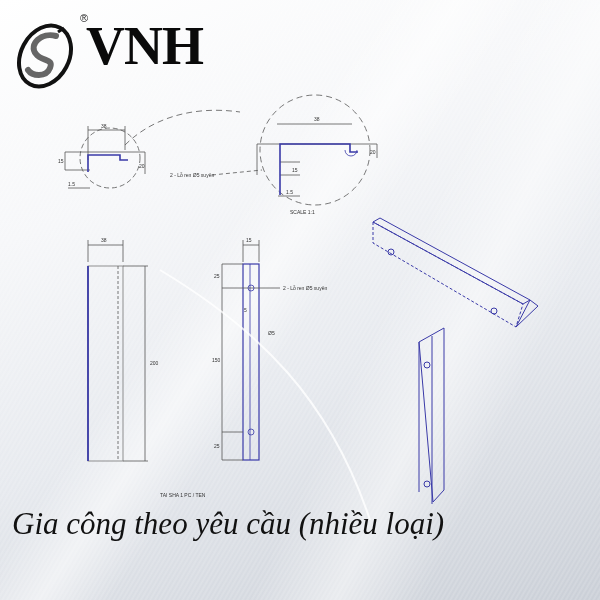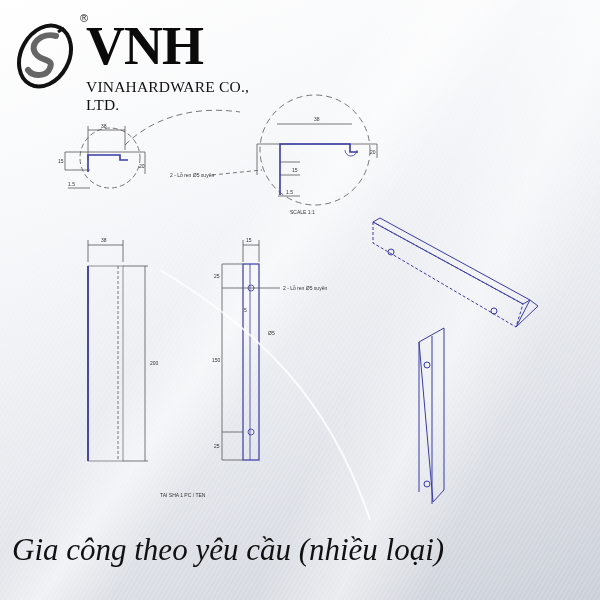--- a/index.html
+++ b/index.html
@@ -51,7 +51,6 @@
   </svg>
   <span class="logo-reg">®</span>
   <div class="logo-text">VNH</div>
-  <div class="logo-sub">VINAHARDWARE CO., LTD.</div>
 </div>
 
 <svg class="drawing" viewBox="0 0 600 600">

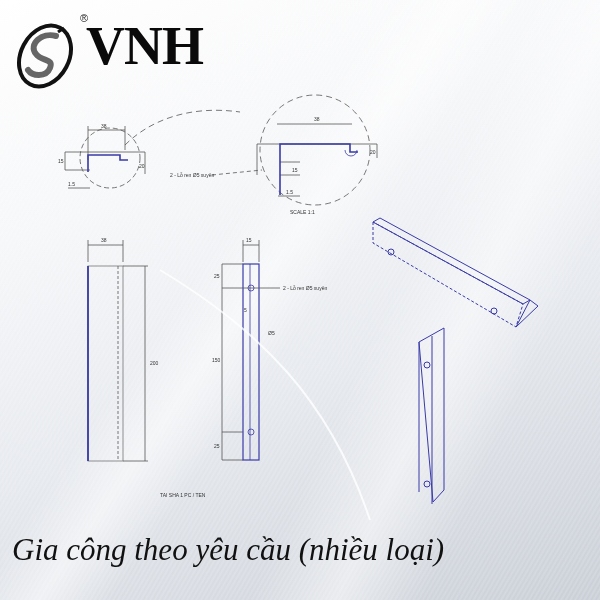--- a/index.html
+++ b/index.html
@@ -32,7 +32,7 @@
     }
     .drawing { position: absolute; left: 0; top: 0; width: 600px; height: 600px; }
     .caption {
-      position: absolute; left: 12px; top: 532px;
+      position: absolute; left: 12px; top: 506px;
       font-family: "Liberation Serif", serif; font-style: italic;
       font-size: 31px; color: #111; white-space: nowrap;
     }

